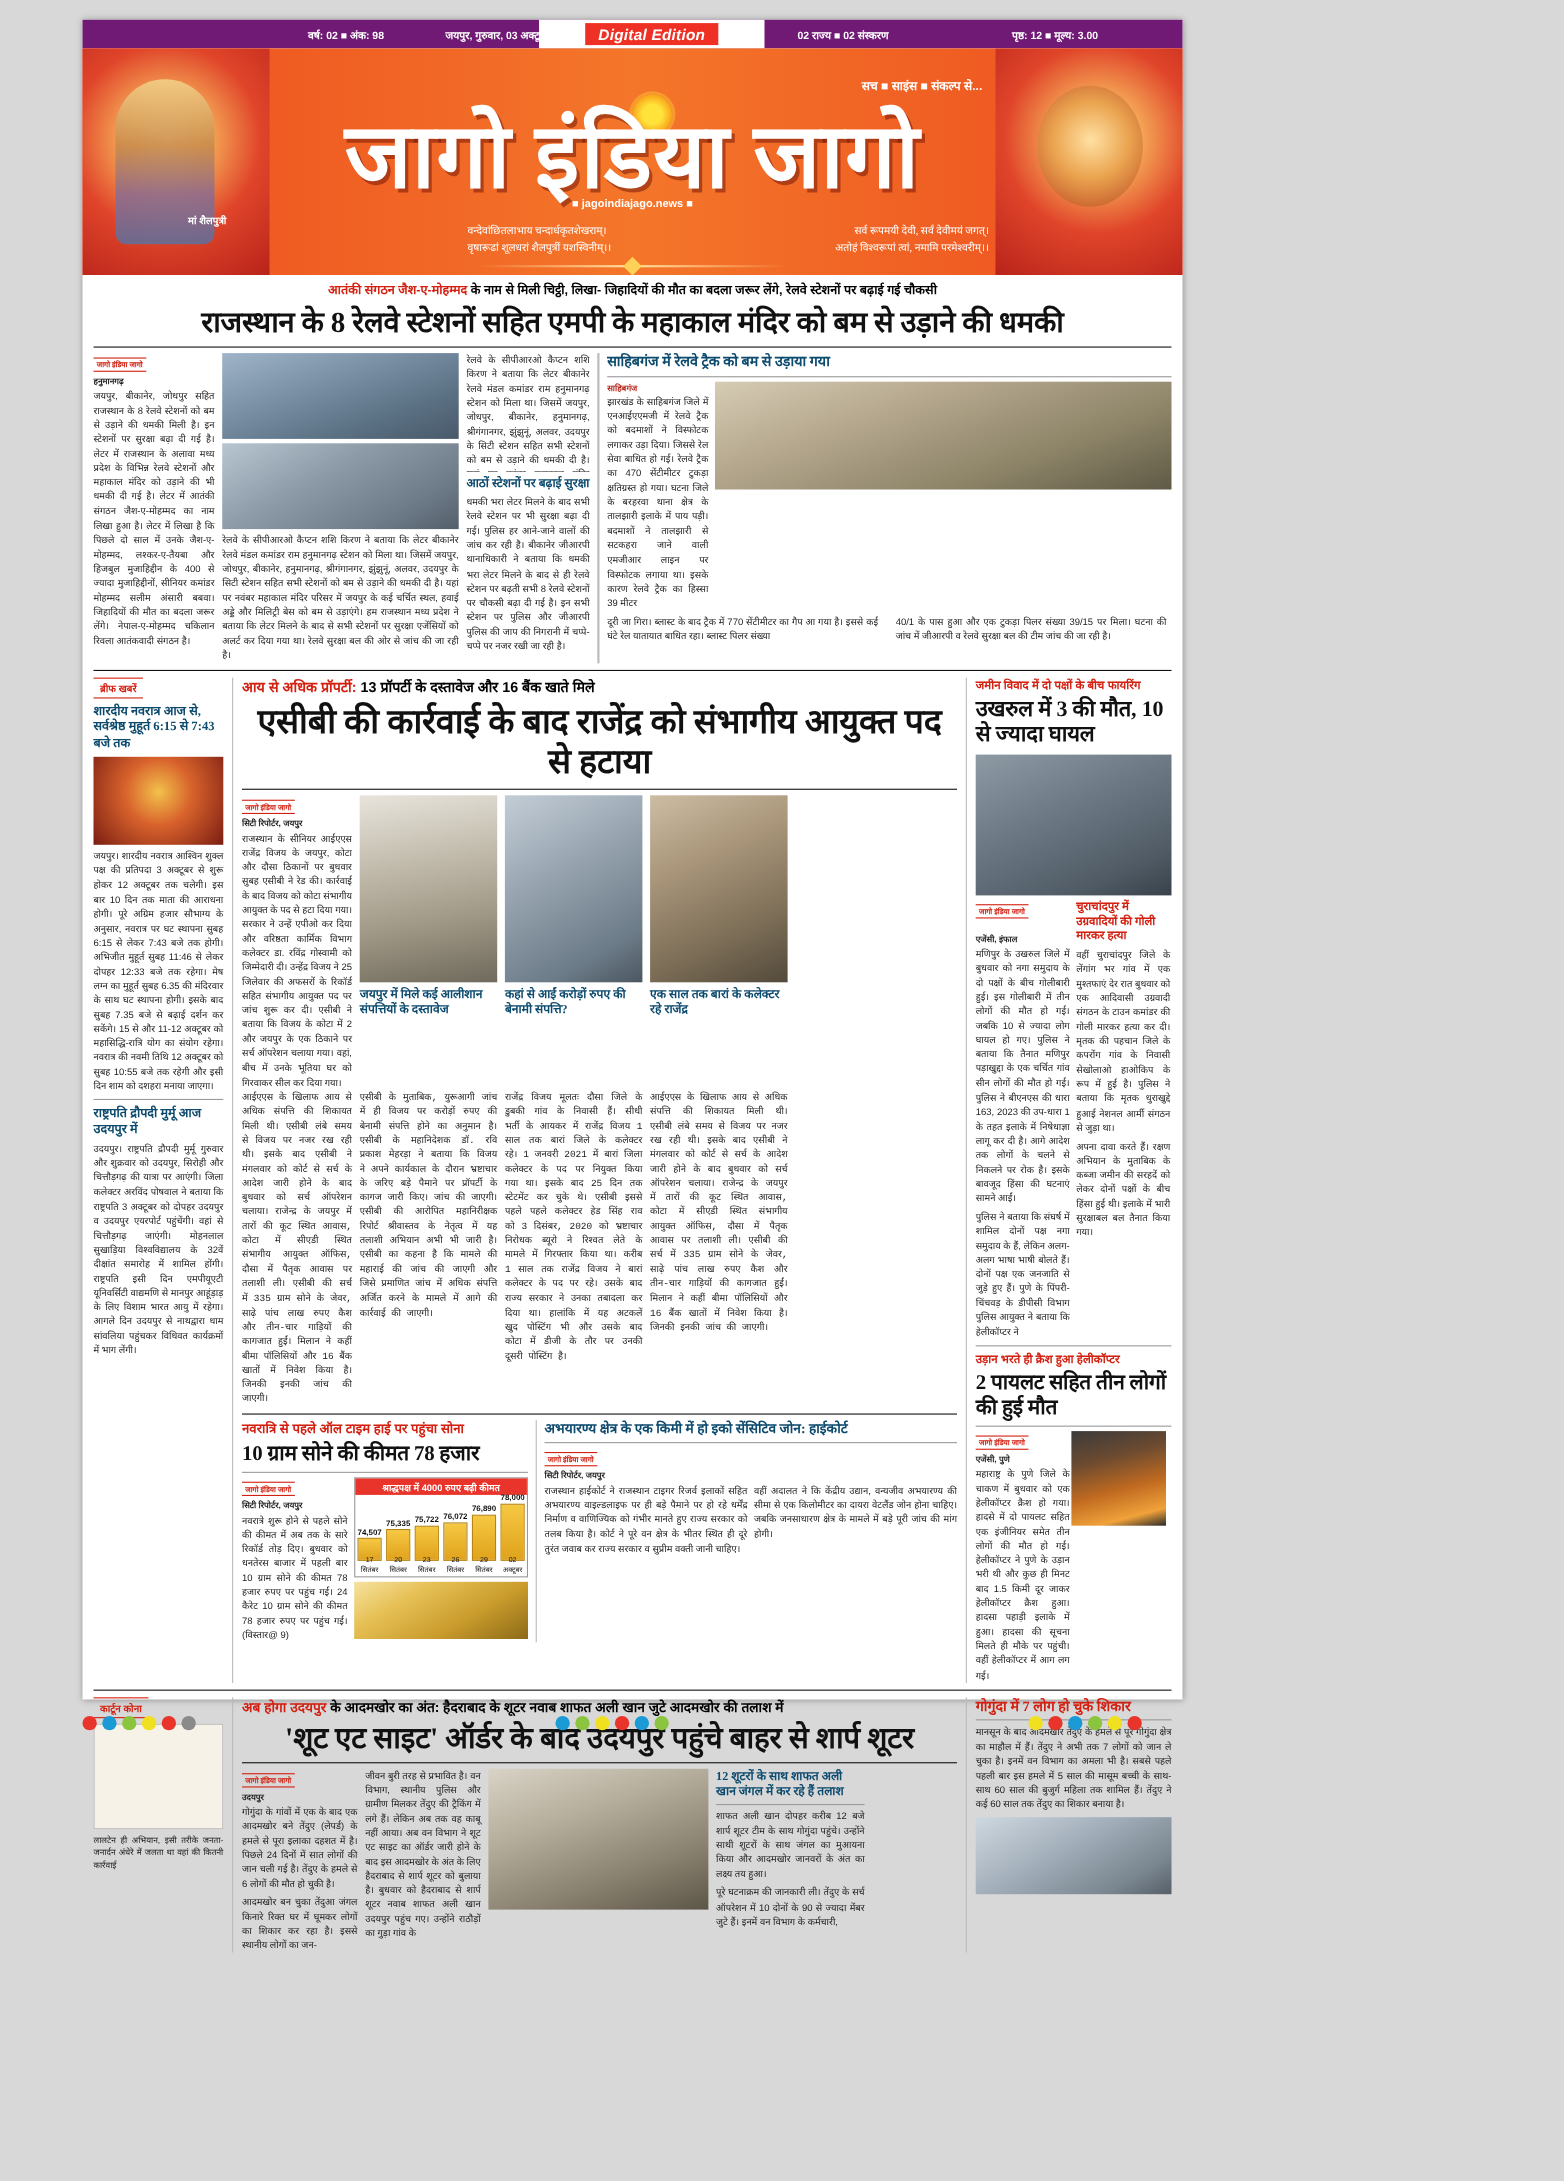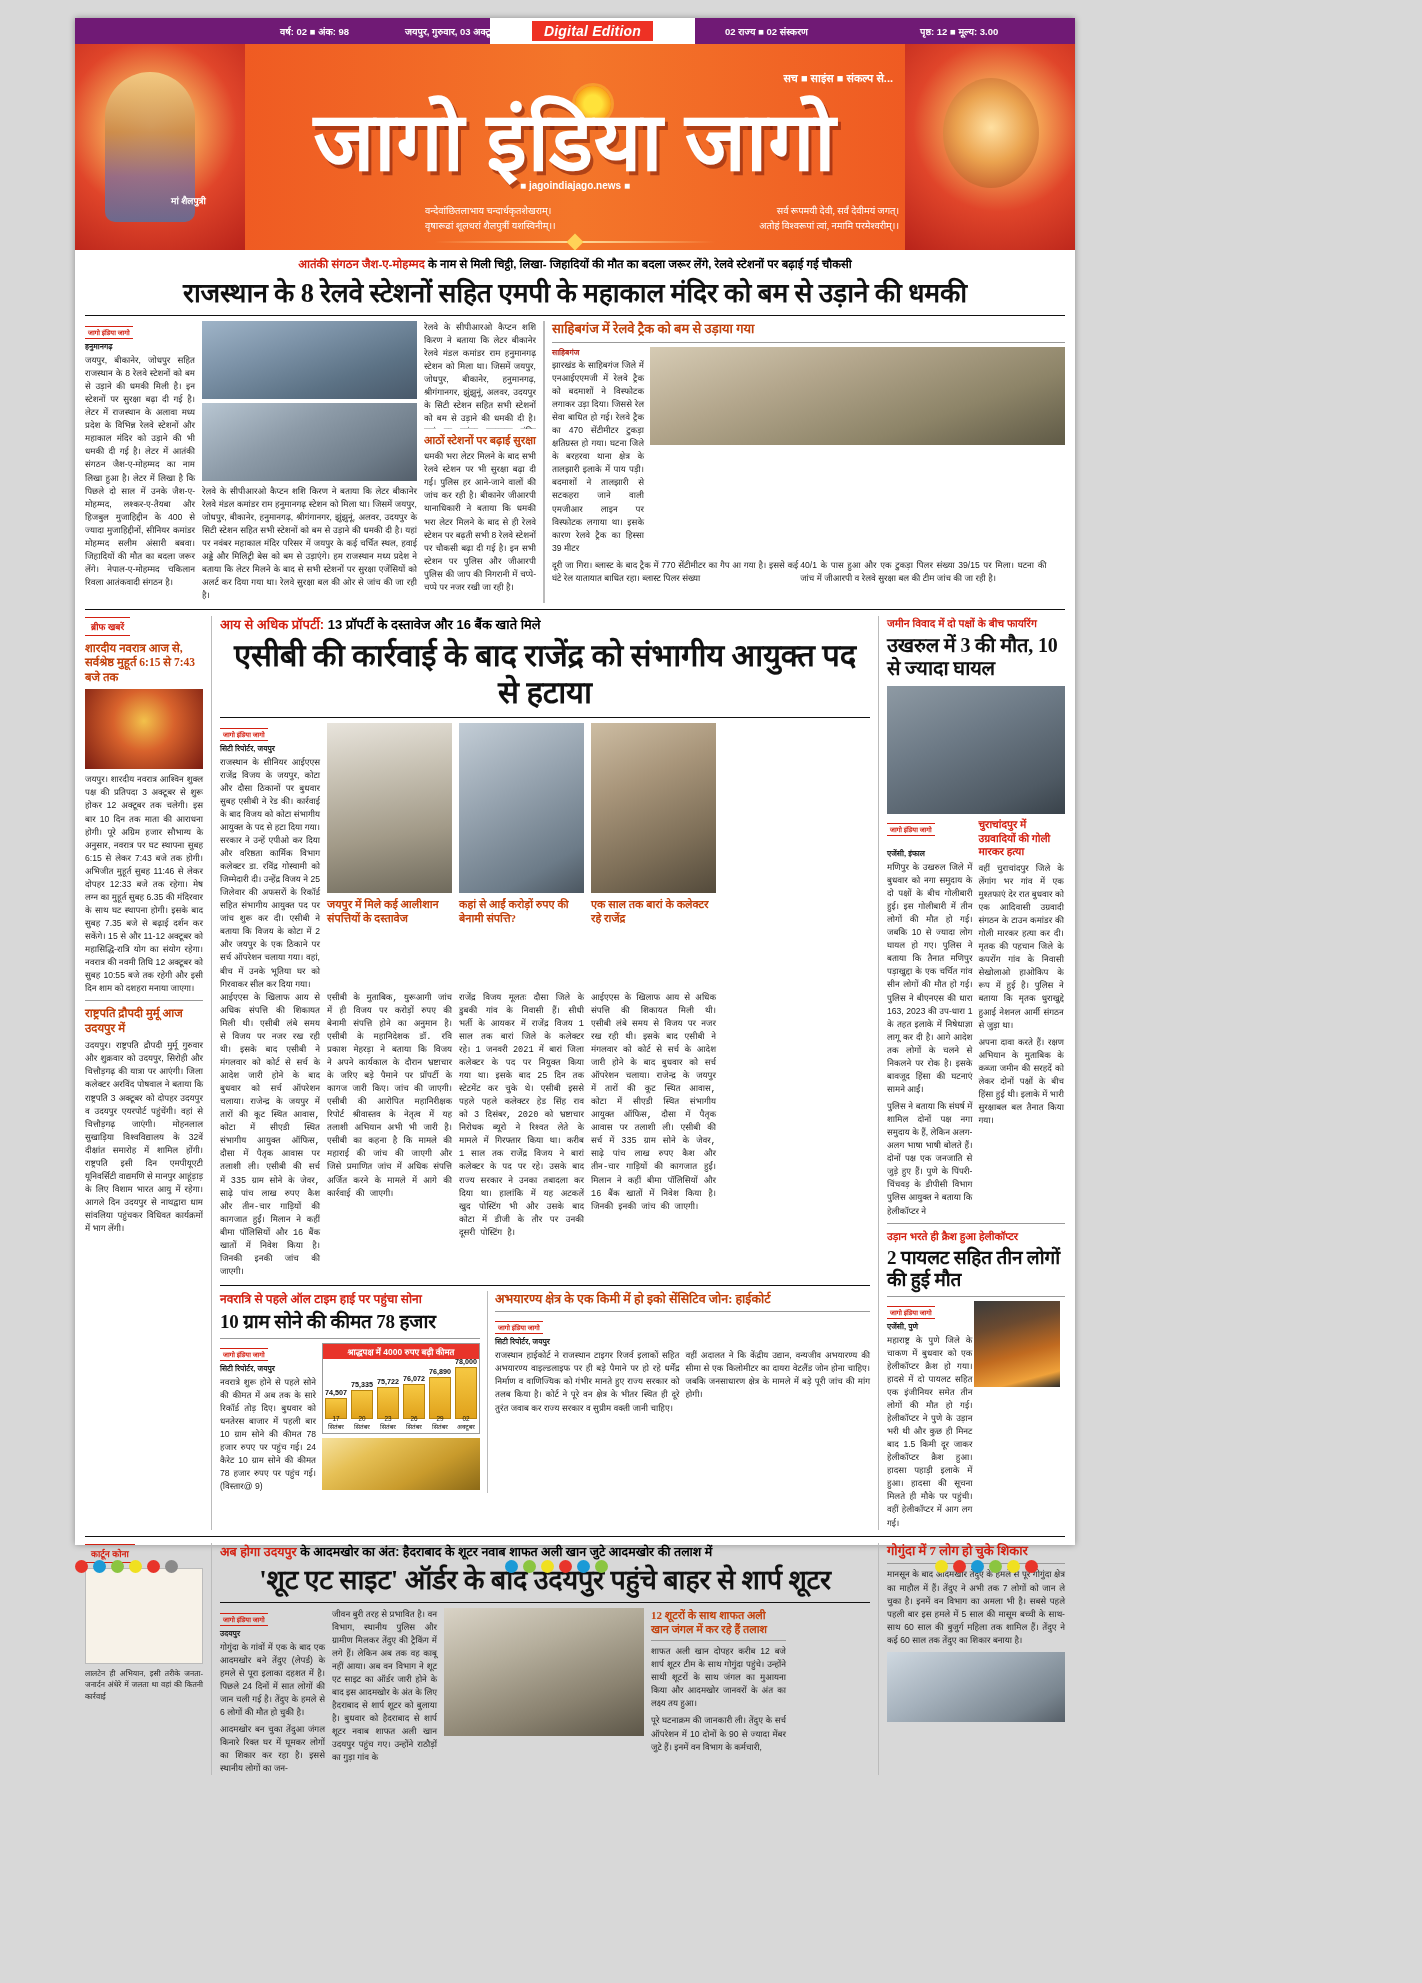--- a/index.html
+++ b/index.html
@@ -81,7 +81,7 @@
   .byline2 { font-size:7.6px; font-weight:bold; color:#222; }
   .brand-tag { display:inline-block; font-size:6.6px; font-weight:bold; color:#d32011;
                border-top:1px solid #d32011; border-bottom:1px solid #d32011; padding:1px 3px; }
-  .subhead { font-size:13px; font-weight:bold; line-height:1.3; color:#c2410c;
+  .subhead { font-size:13px; font-weight:bold; line-height:1.3; color:#0c4a6e;
              font-family:"Liberation Serif", serif; }
   .photo { background:#cfcfcf; position:relative; overflow:hidden; }
   .photo.p1 { background:linear-gradient(160deg,#9fb4c8 0%,#7d93a8 35%,#5c7285 70%,#49596a 100%); }

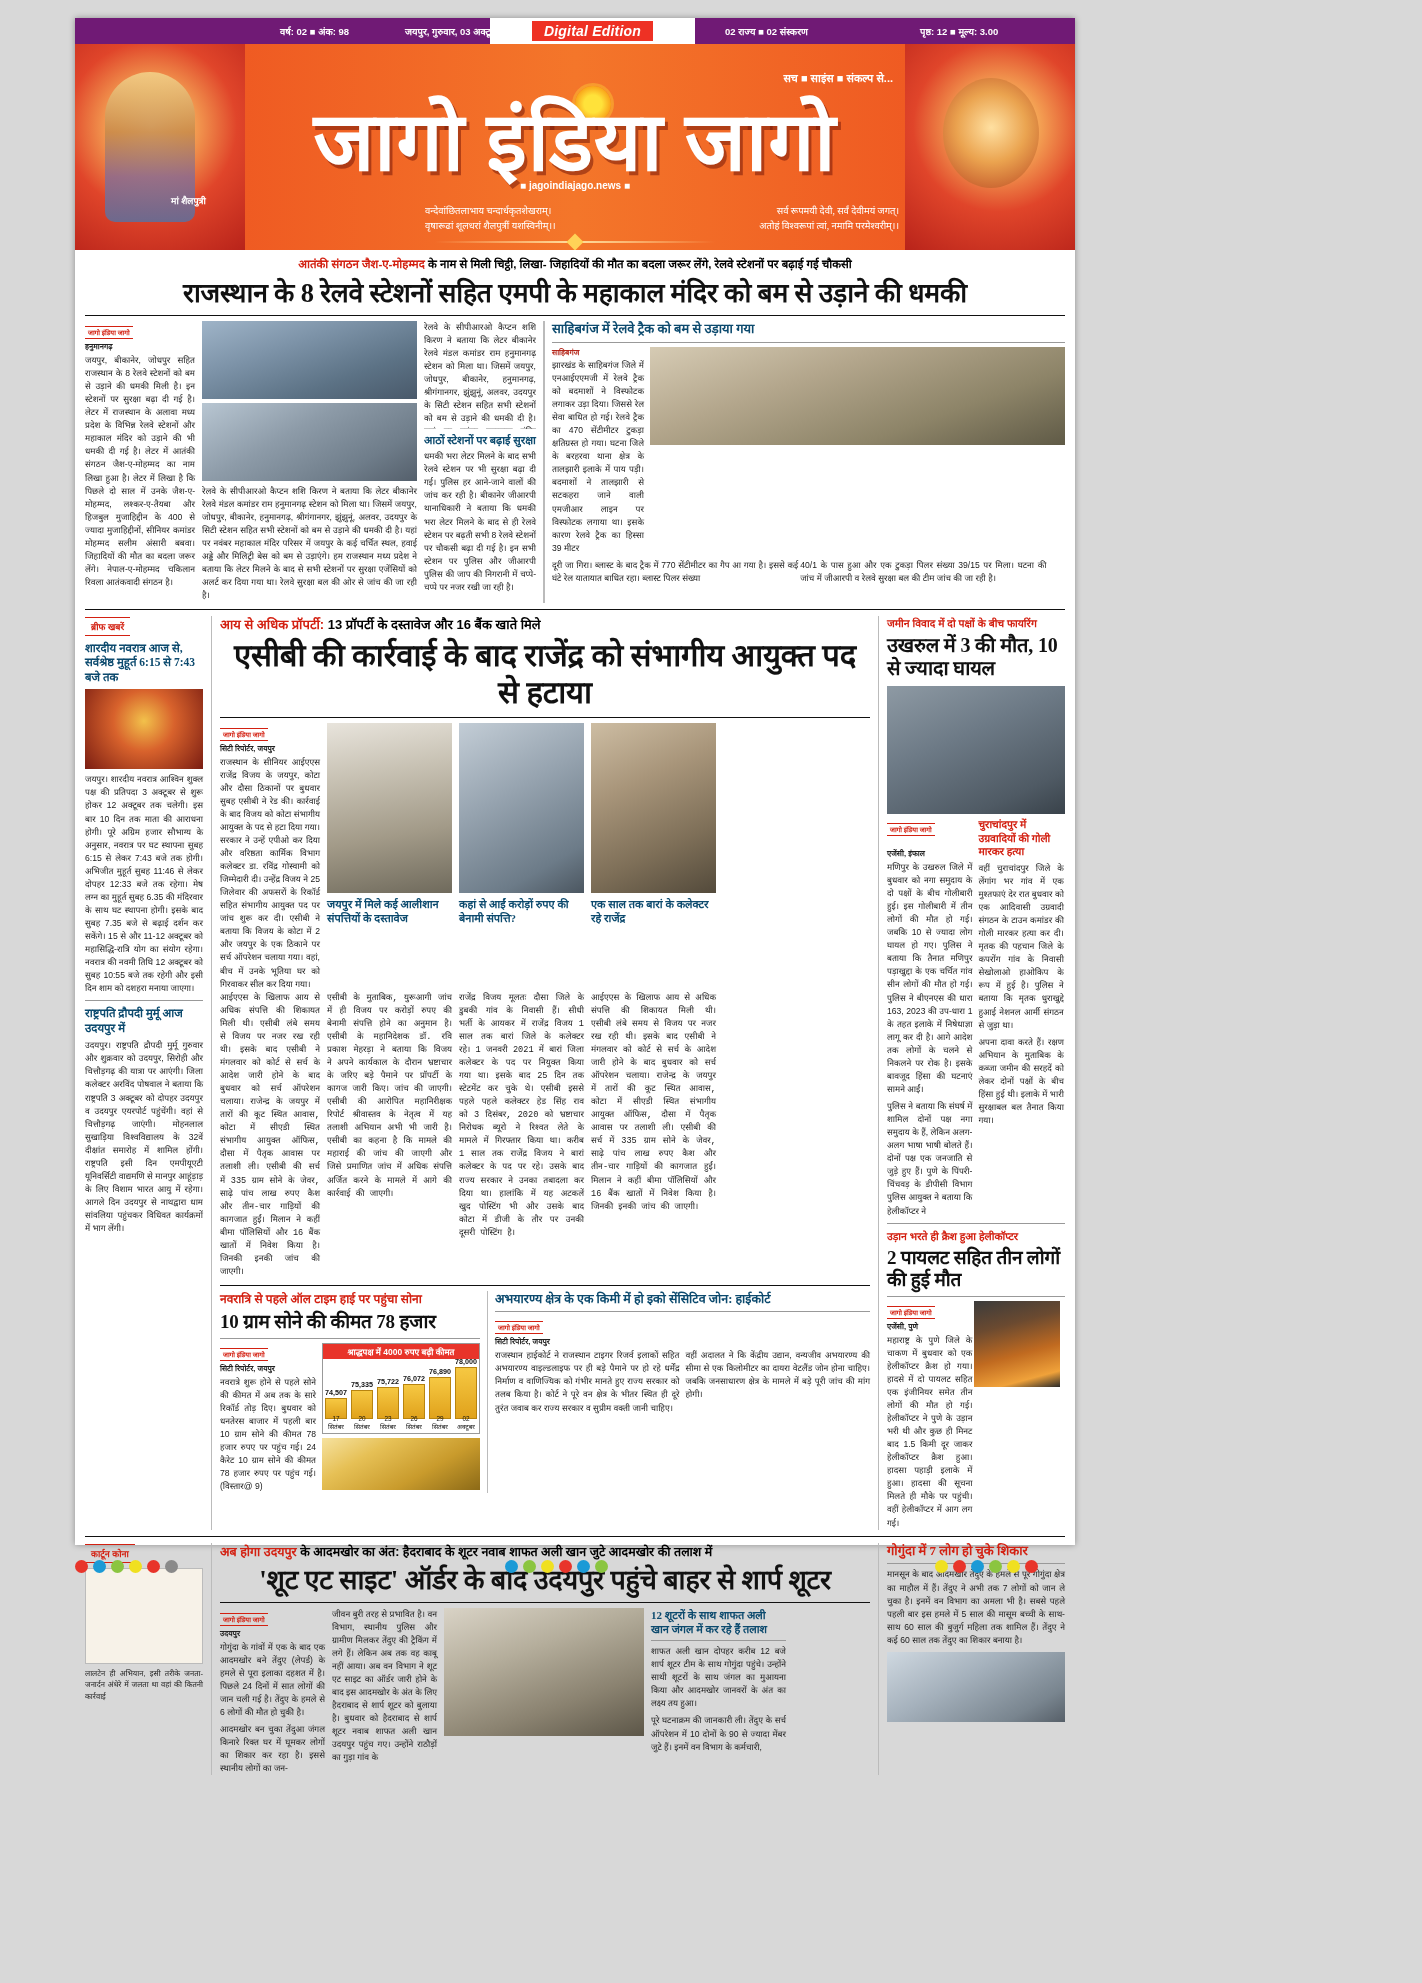--- a/index.html
+++ b/index.html
@@ -188,7 +188,7 @@
             <div class="photo p3" style="height:98px;"></div>
           </div>
         </div>
-        <div style="display:flex;gap:2px;margin-top:4px;">
+        <div style="display:flex;gap:16px;margin-top:4px;">
           <div style="width:48%;" class="col-body">दूरी जा गिरा। ब्लास्ट के बाद ट्रैक में 770 सेंटीमीटर का गैप आ गया है। इससे कई घंटे रेल यातायात बाधित रहा। ब्लास्ट पिलर संख्या</div>
           <div style="width:48%;" class="col-body">40/1 के पास हुआ और एक टुकड़ा पिलर संख्या 39/15 पर मिला। घटना की जांच में जीआरपी व रेलवे सुरक्षा बल की टीम जांच की जा रही है।</div>
         </div>

